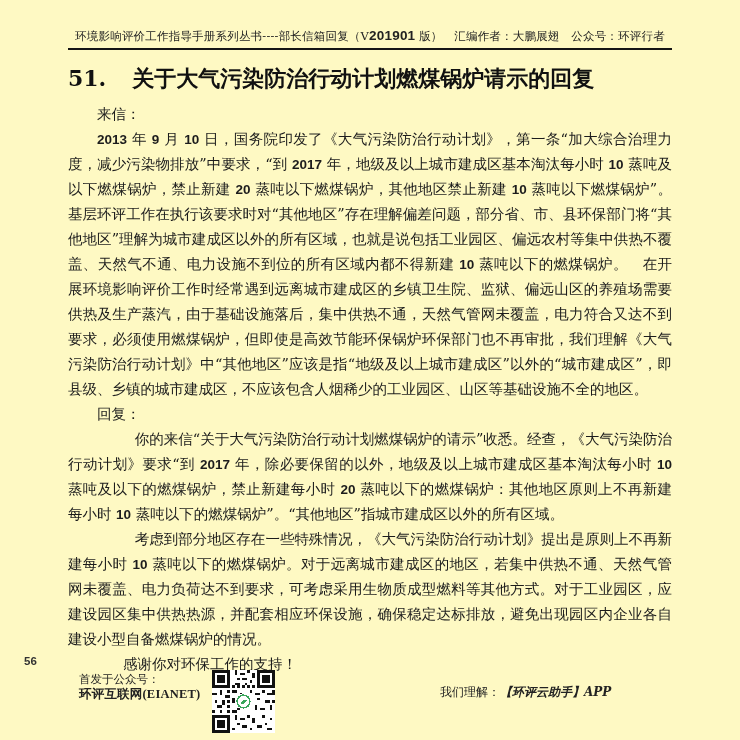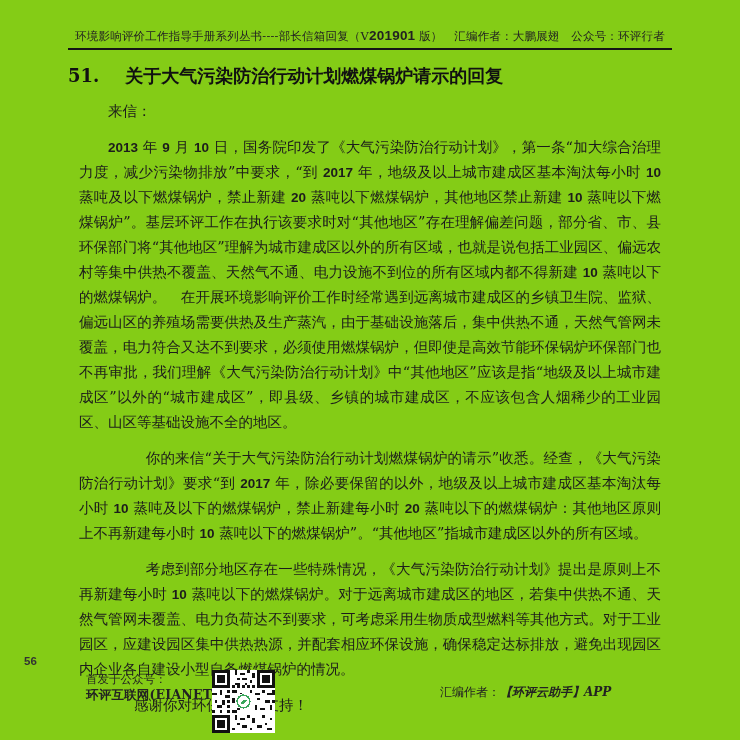--- a/index.html
+++ b/index.html
@@ -8,7 +8,7 @@
     font-family:"DejaVu Serif","Liberation Serif",serif;
     color:#1a1a1a; overflow:hidden;
   }
-  .page { position:absolute; inset:0; background:#84cc16; }
+  .page { position:absolute; inset:0; background:#fef9c3; }
 
   .header {
     margin:28px 68px 0 68px; text-align:center;

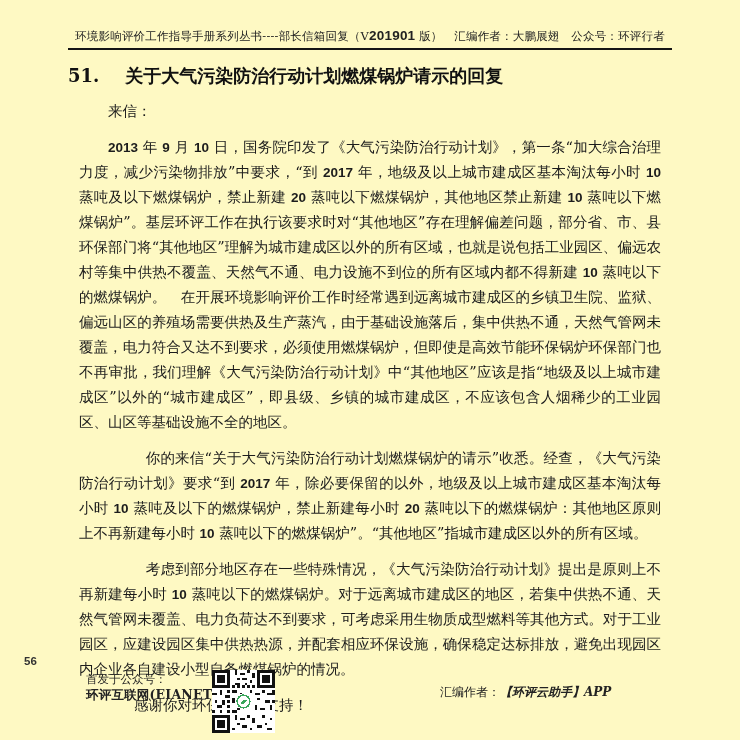--- a/index.html
+++ b/index.html
@@ -17,7 +17,7 @@
     white-space:nowrap;
   }
 
-  .title { margin:14px 68px 0 68px; font-size:18px; font-weight:bold; color:#111; }
+  .title { margin:14px 68px 0 68px; font-size:22px; font-weight:bold; color:#111; }
   .title .title-num { margin-right:26px; }
 
   .body-text { margin:8px 68px 0 68px; font-size:14.5px; line-height:25px; color:#1c1c1c; }

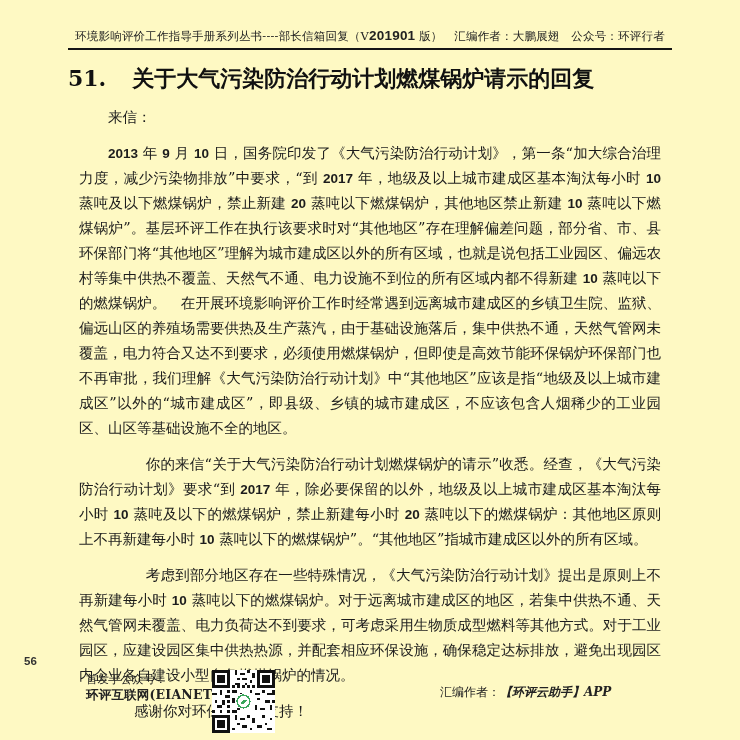--- a/index.html
+++ b/index.html
@@ -21,7 +21,7 @@
   .title .title-num { margin-right:26px; }
 
   .body-text { margin:8px 68px 0 68px; font-size:14.5px; line-height:25px; color:#1c1c1c; }
-  .body-text p { margin:11px; }
+  .body-text p { margin:0; }
   .just { text-align:justify; }
   .indent2  { text-indent:2em; }
   .indent45 { text-indent:4.6em; }

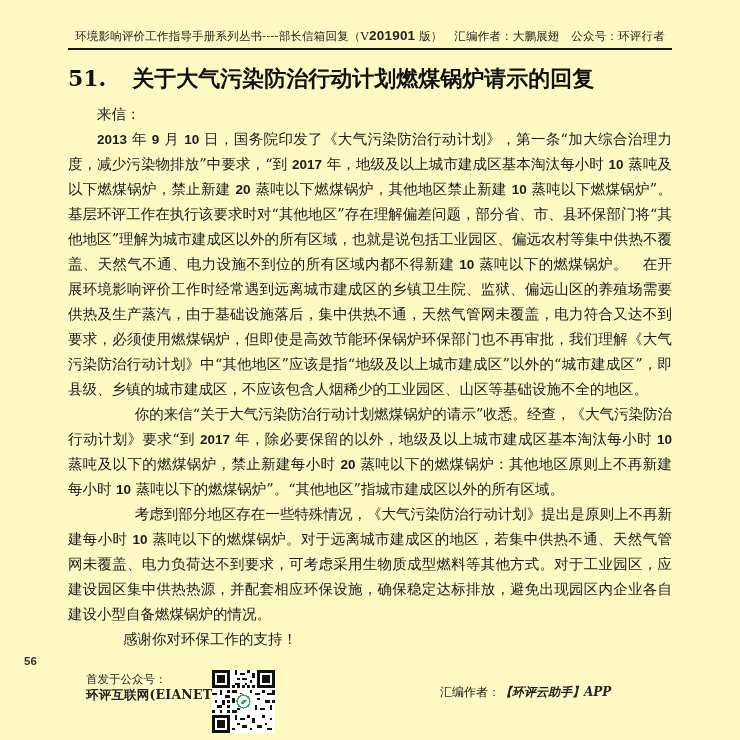--- a/index.html
+++ b/index.html
@@ -57,6 +57,7 @@
   <div class="body-text">
     <p class="indent2">来信：</p>
     <p class="indent2 just"><b>2013</b> 年 <b>9</b> 月 <b>10</b> 日，国务院印发了《大气污染防治行动计划》，第一条“加大综合治理力度，减少污染物排放”中要求，“到 <b>2017</b> 年，地级及以上城市建成区基本淘汰每小时 <b>10</b> 蒸吨及以下燃煤锅炉，禁止新建 <b>20</b> 蒸吨以下燃煤锅炉，其他地区禁止新建 <b>10</b> 蒸吨以下燃煤锅炉”。基层环评工作在执行该要求时对“其他地区”存在理解偏差问题，部分省、市、县环保部门将“其他地区”理解为城市建成区以外的所有区域，也就是说包括工业园区、偏远农村等集中供热不覆盖、天然气不通、电力设施不到位的所有区域内都不得新建 <b>10</b> 蒸吨以下的燃煤锅炉。　在开展环境影响评价工作时经常遇到远离城市建成区的乡镇卫生院、监狱、偏远山区的养殖场需要供热及生产蒸汽，由于基础设施落后，集中供热不通，天然气管网未覆盖，电力符合又达不到要求，必须使用燃煤锅炉，但即使是高效节能环保锅炉环保部门也不再审批，我们理解《大气污染防治行动计划》中“其他地区”应该是指“地级及以上城市建成区”以外的“城市建成区”，即县级、乡镇的城市建成区，不应该包含人烟稀少的工业园区、山区等基础设施不全的地区。</p>
+    <p class="indent2">回复：</p>
     <p class="indent45 just">你的来信“关于大气污染防治行动计划燃煤锅炉的请示”收悉。经查，《大气污染防治行动计划》要求“到 <b>2017</b> 年，除必要保留的以外，地级及以上城市建成区基本淘汰每小时 <b>10</b> 蒸吨及以下的燃煤锅炉，禁止新建每小时 <b>20</b> 蒸吨以下的燃煤锅炉：其他地区原则上不再新建每小时 <b>10</b> 蒸吨以下的燃煤锅炉”。“其他地区”指城市建成区以外的所有区域。</p>
     <p class="indent45 just">考虑到部分地区存在一些特殊情况，《大气污染防治行动计划》提出是原则上不再新建每小时 <b>10</b> 蒸吨以下的燃煤锅炉。对于远离城市建成区的地区，若集中供热不通、天然气管网未覆盖、电力负荷达不到要求，可考虑采用生物质成型燃料等其他方式。对于工业园区，应建设园区集中供热热源，并配套相应环保设施，确保稳定达标排放，避免出现园区内企业各自建设小型自备燃煤锅炉的情况。</p>
     <p class="indent38">感谢你对环保工作的支持！</p>

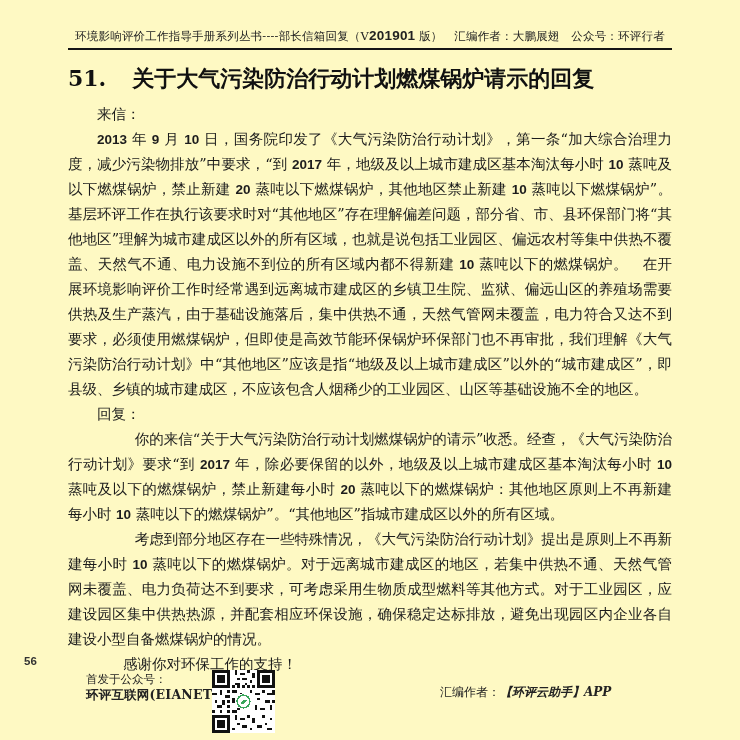--- a/index.html
+++ b/index.html
@@ -35,7 +35,7 @@
     font-family:"Liberation Sans","DejaVu Sans",sans-serif; font-weight:700;
     font-size:11.5px; color:#333;
   }
-  .footer-left { position:absolute; left:86px; top:672px; font-size:11.5px; line-height:15px; color:#222; }
+  .footer-left { position:absolute; left:79px; top:672px; font-size:11.5px; line-height:15px; color:#222;font-family:Liberation Serif, serif; }
   .footer-left .bold { font-weight:bold; font-size:12.5px; letter-spacing:0.2px; }
   .qr { position:absolute; left:212px; top:670px; width:63px; height:63px; }
   .footer-right { position:absolute; left:440px; top:684px; font-size:12px; color:#222; }

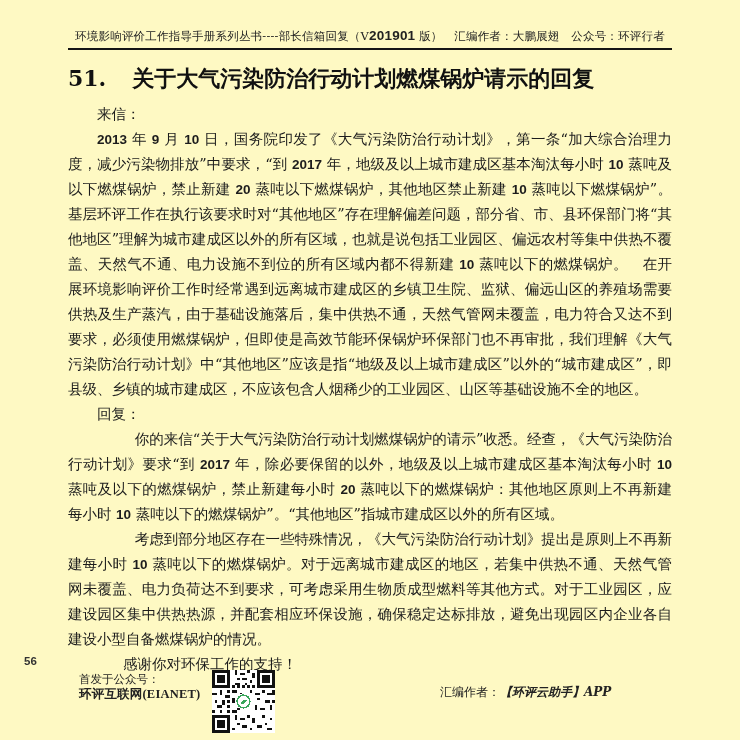--- a/index.html
+++ b/index.html
@@ -149,7 +149,7 @@
   </svg>
 
   <div class="footer-right">
-    <span>汇编作者：</span><span class="bold">【环评云助手】APP</span>
+    <span>我们理解：</span><span class="bold">【环评云助手】APP</span>
   </div>
 
 </div>

